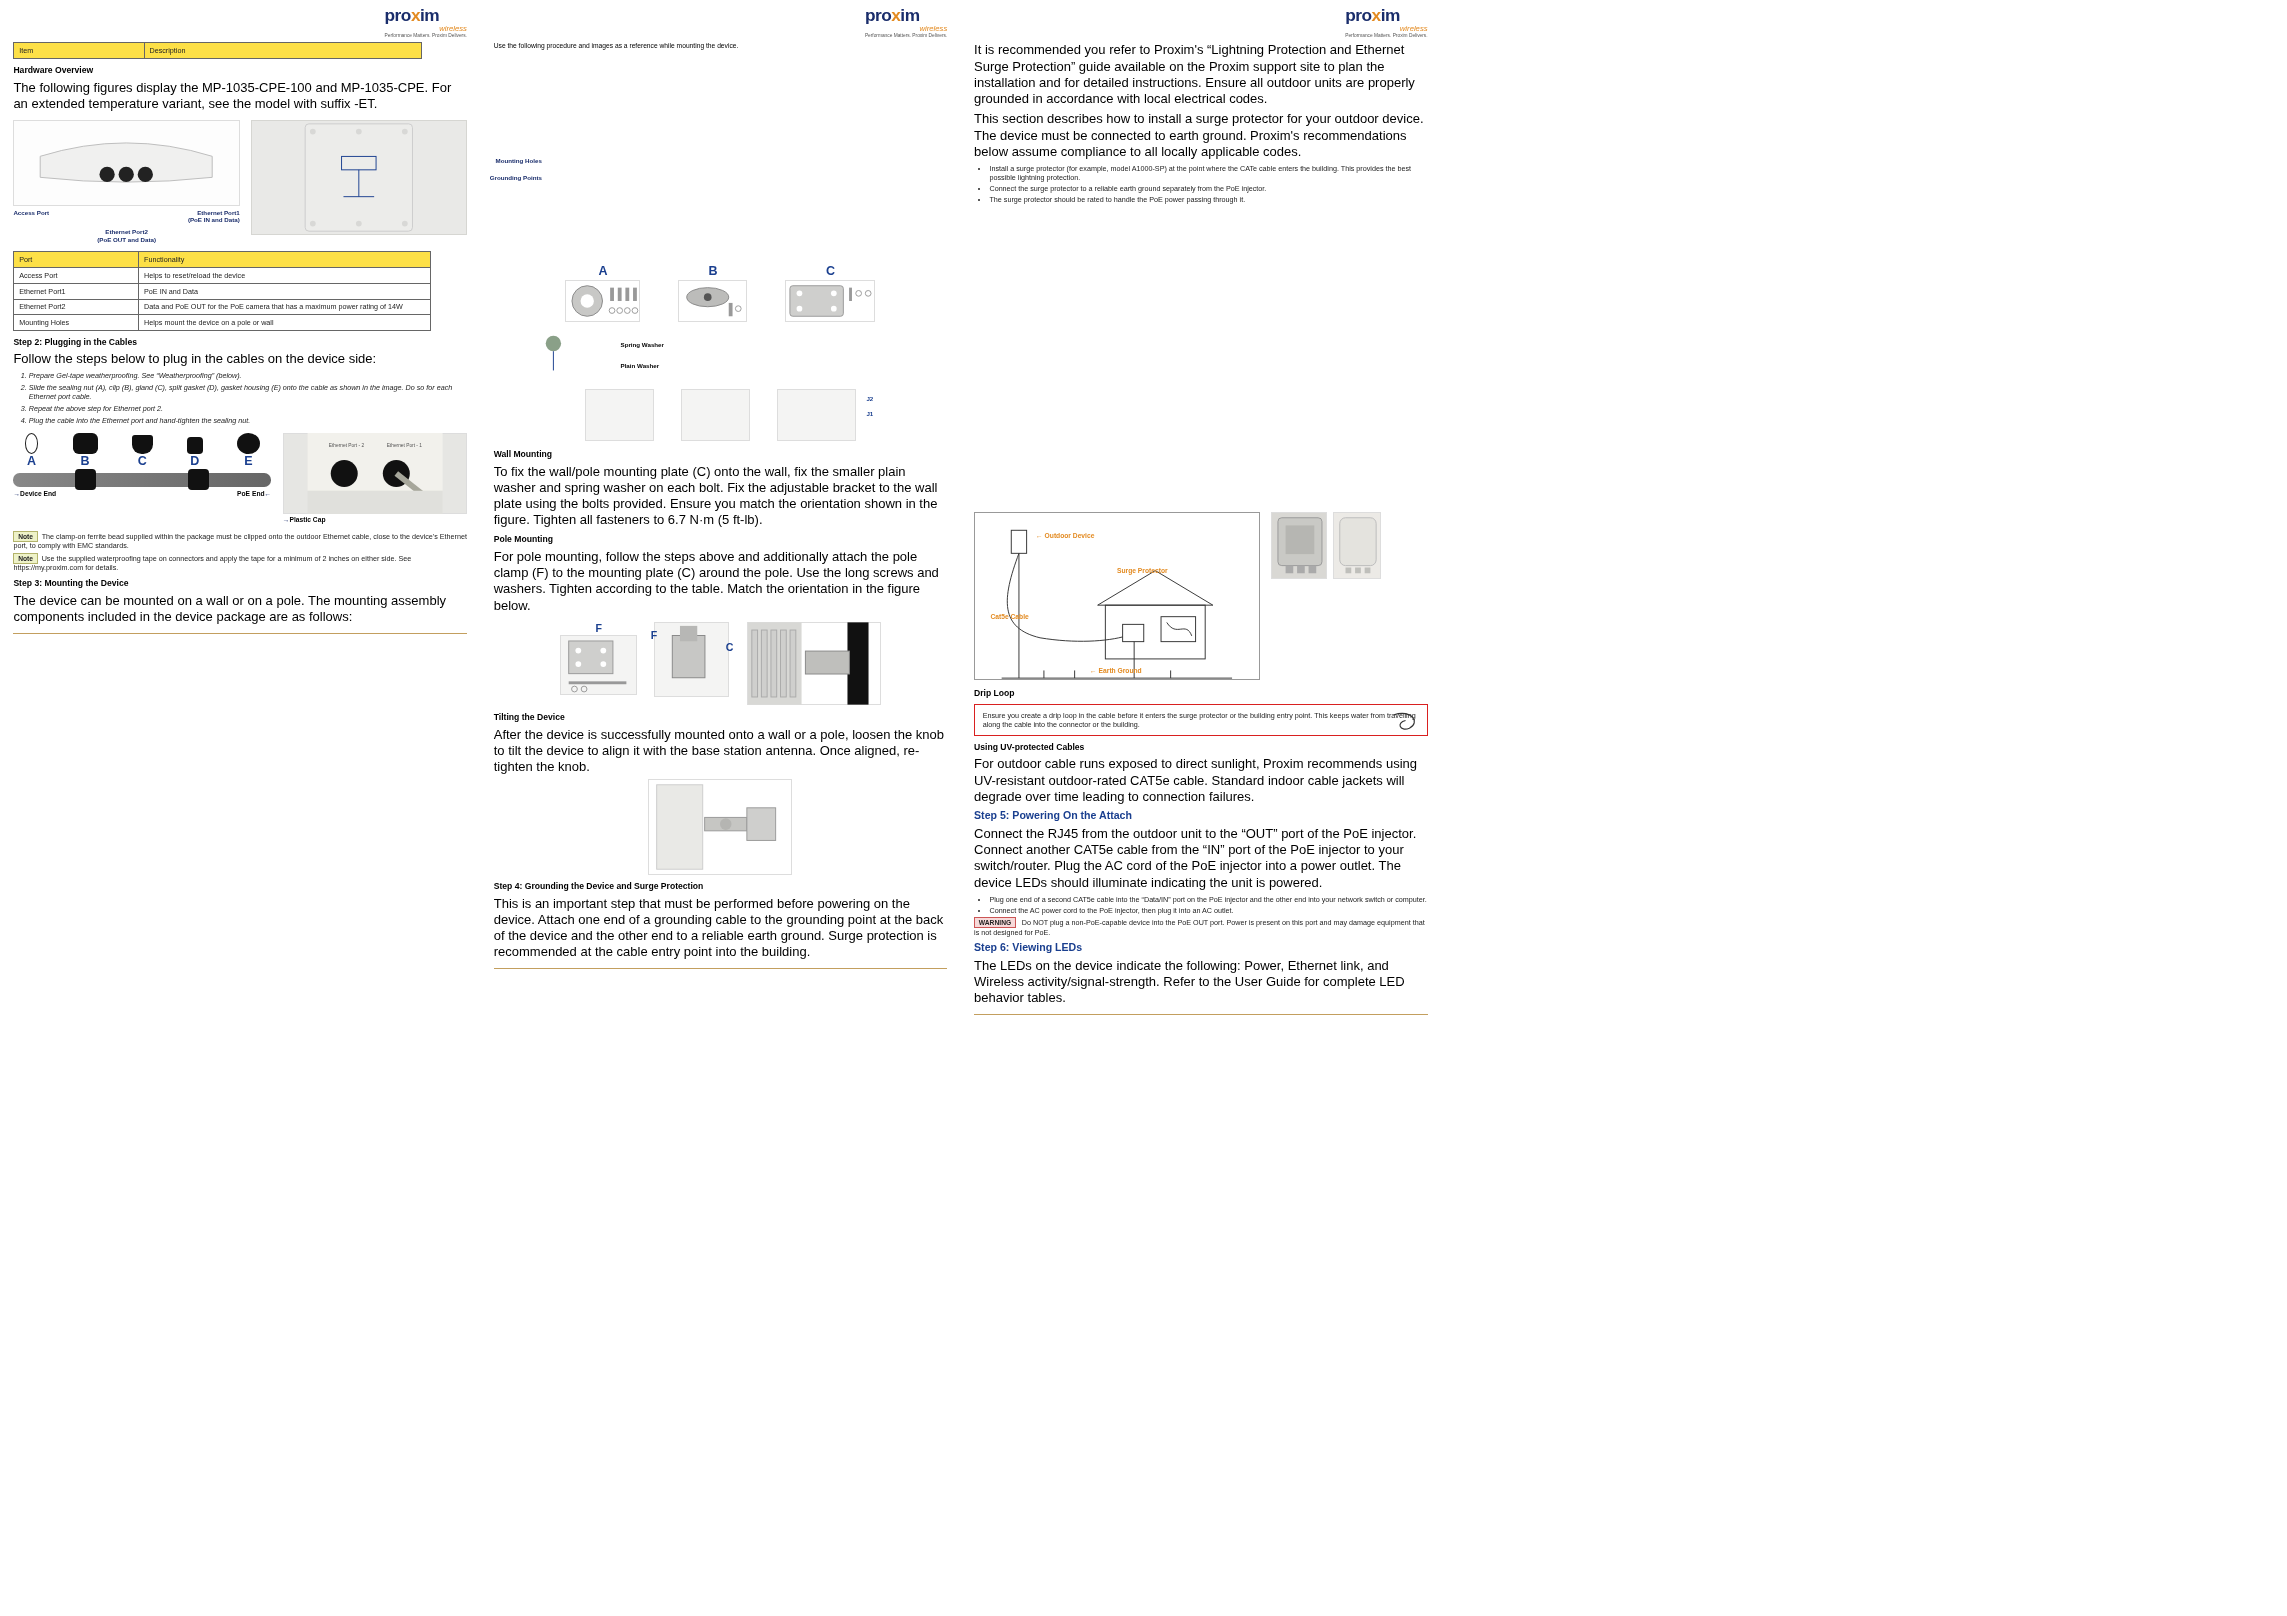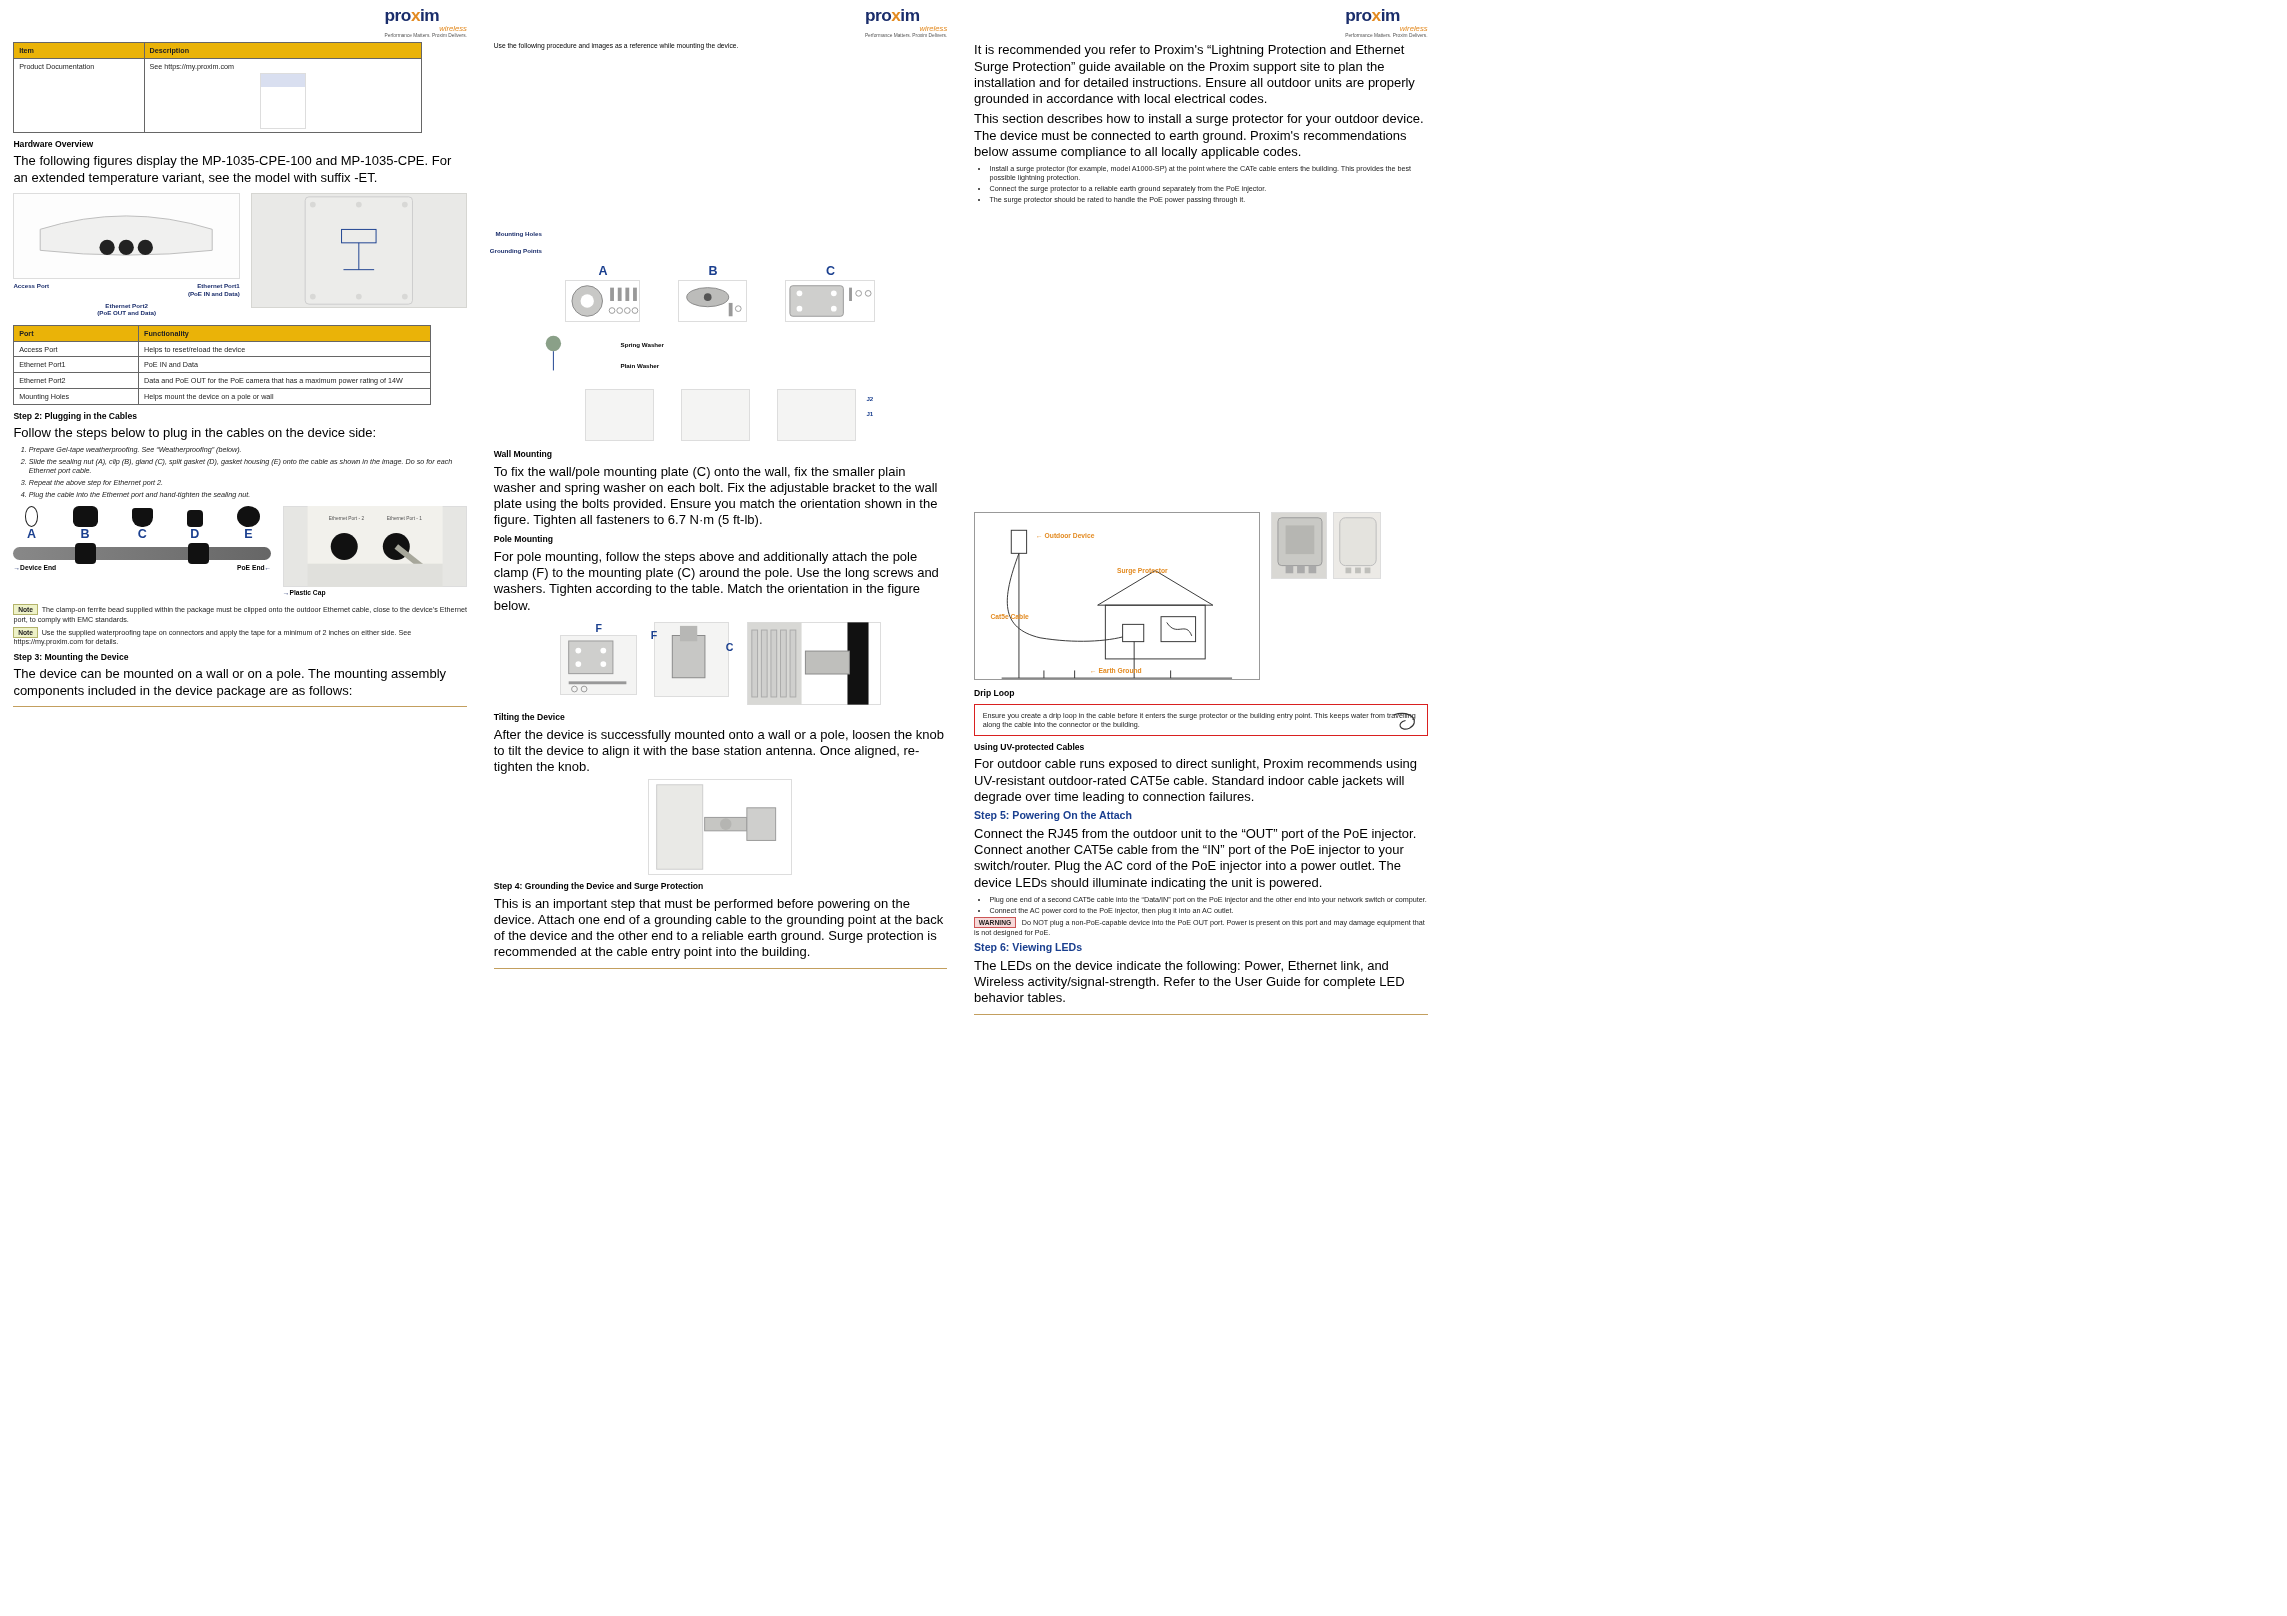--- a/index.html
+++ b/index.html
@@ -85,8 +85,8 @@
     text-align:left;
   }
   table.content th {
-    background: #eab308;
-    font-weight: bold;
+    background: #fde047;
+    font-weight: normal;
   }
   .imgbox {
     background: #f4f4f3;

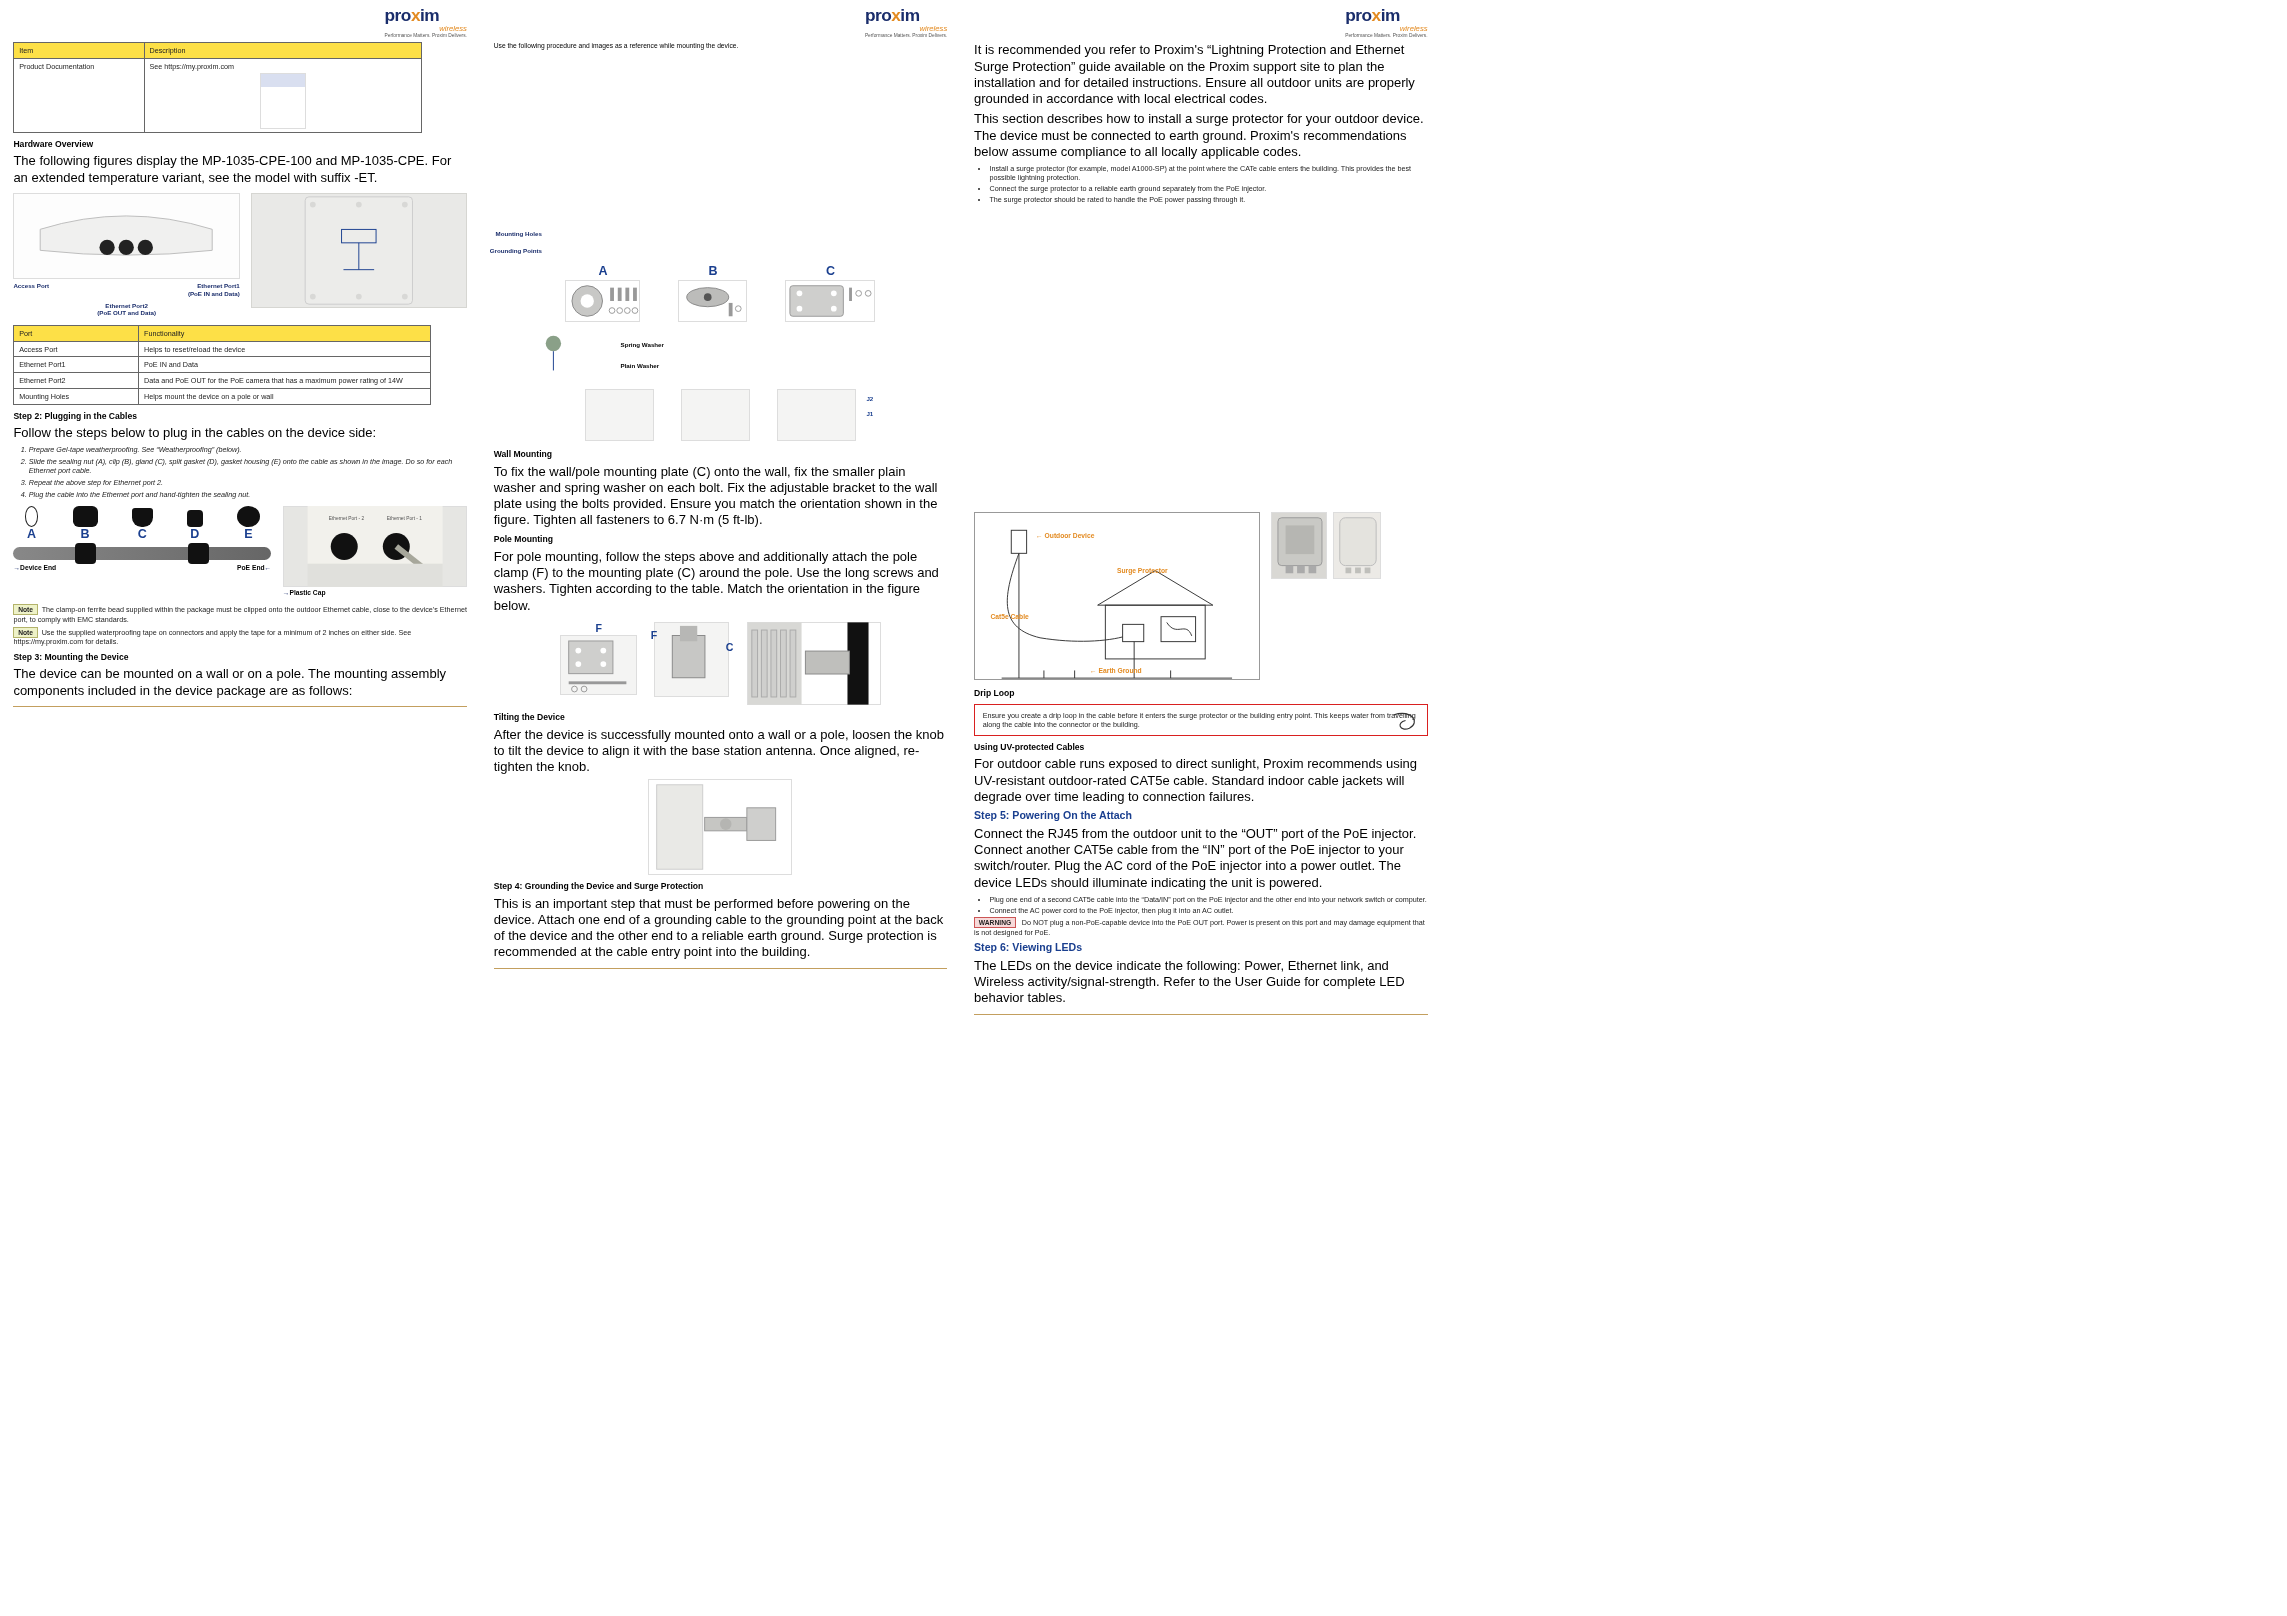--- a/index.html
+++ b/index.html
@@ -158,13 +158,6 @@
           <tr>
         <th style="width:32%">Item</th>
         <th>Description</th>
-      </tr>
-      <tr style="height:63px;">
-        <td>Product Documentation</td>
-        <td>
-          <span>See https://my.proxim.com</span>
-          <div class="imgbox" style="width:46px;height:56px;margin:1.9px auto 0 auto; background:linear-gradient(#d9dff0 0 25%, #fff 25%);"></div>
-        </td>
       </tr>
     </tbody>
       </table>

